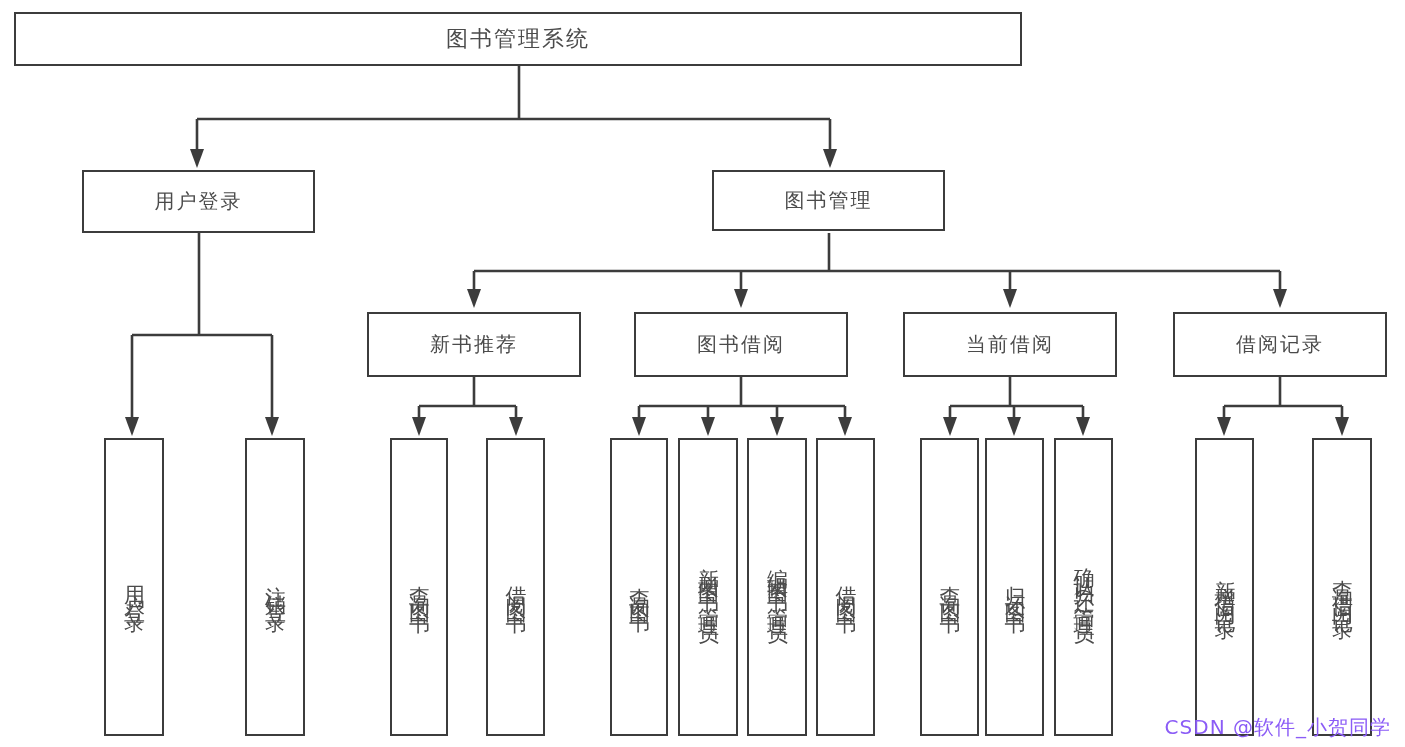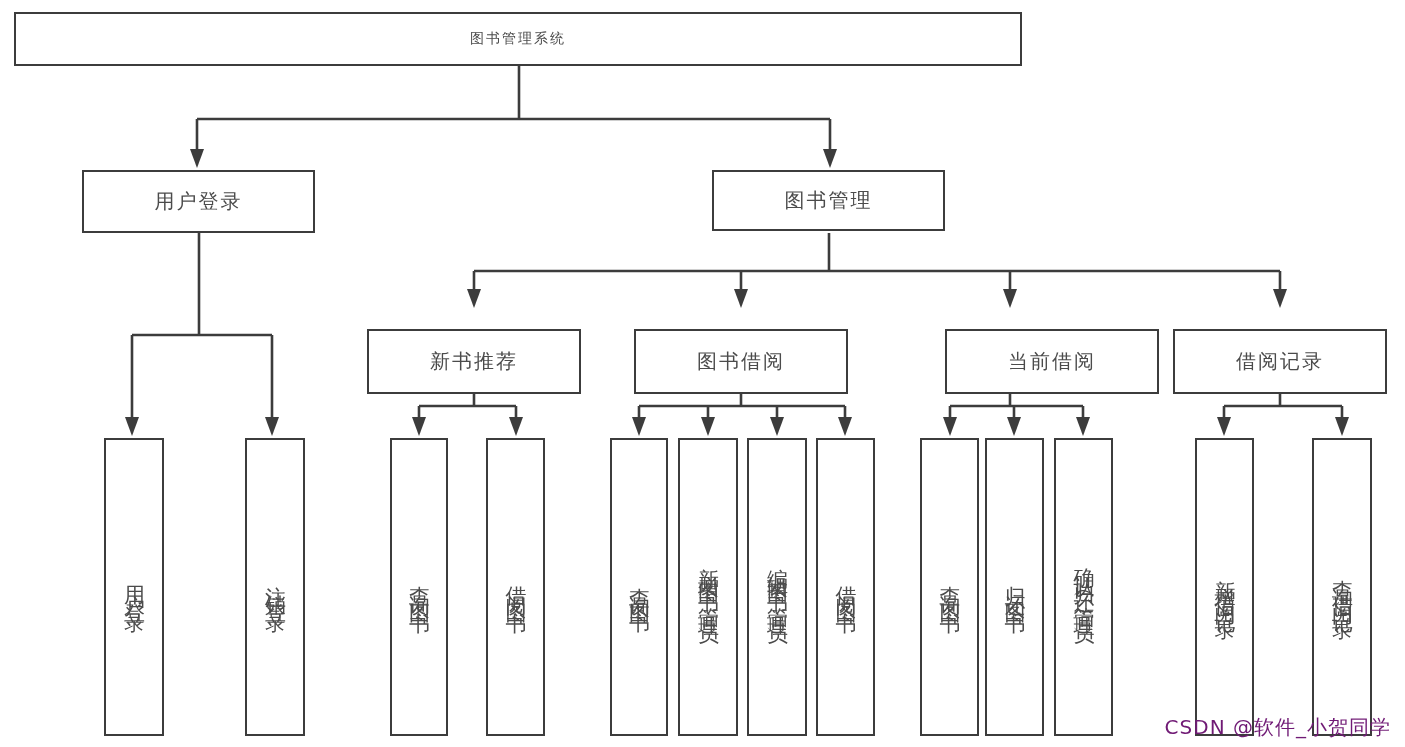--- a/index.html
+++ b/index.html
@@ -31,7 +31,7 @@
     line-height:1;
   }
   
-  .n-root{left:14px;top:12px;width:1008px;height:54px;font-size:14px;}
+  .n-root{left:14px;top:12px;width:1008px;height:54px;font-size:22px;}
   
   .n-user-login{left:82px;top:170px;width:233px;height:63px;}
   .n-book-mgmt{left:712px;top:170px;width:233px;height:61px;}

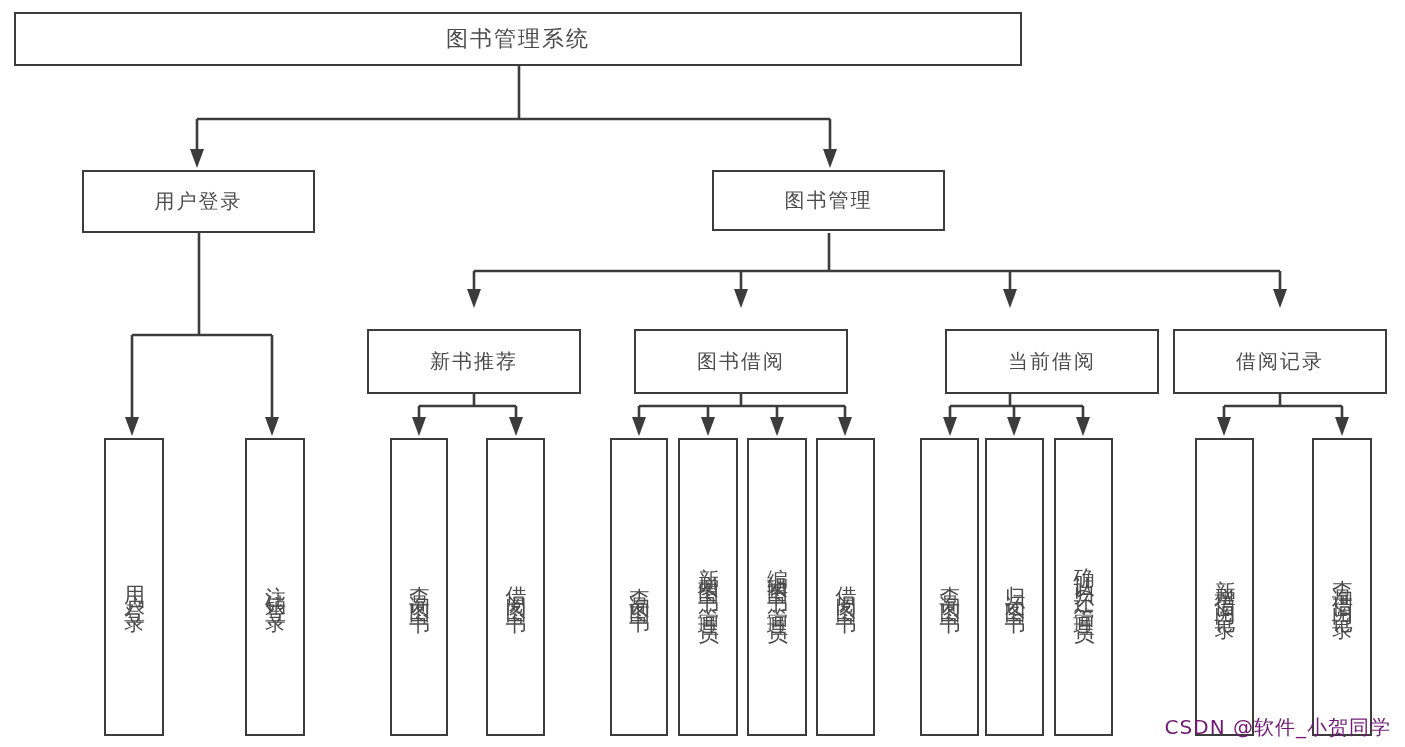--- a/index.html
+++ b/index.html
@@ -36,7 +36,7 @@
   .n-user-login{left:82px;top:170px;width:233px;height:63px;}
   .n-book-mgmt{left:712px;top:170px;width:233px;height:61px;}
   
-  .lv2{top:329px;width:214px;height:65px;}
+  .lv2{top:312px;width:214px;height:65px;}
   .n-new-book-rec{left:367px;}
   .n-book-borrow{left:634px;text-align:center;}
   .n-current-borrow{left:903px;margin-left:42px;}

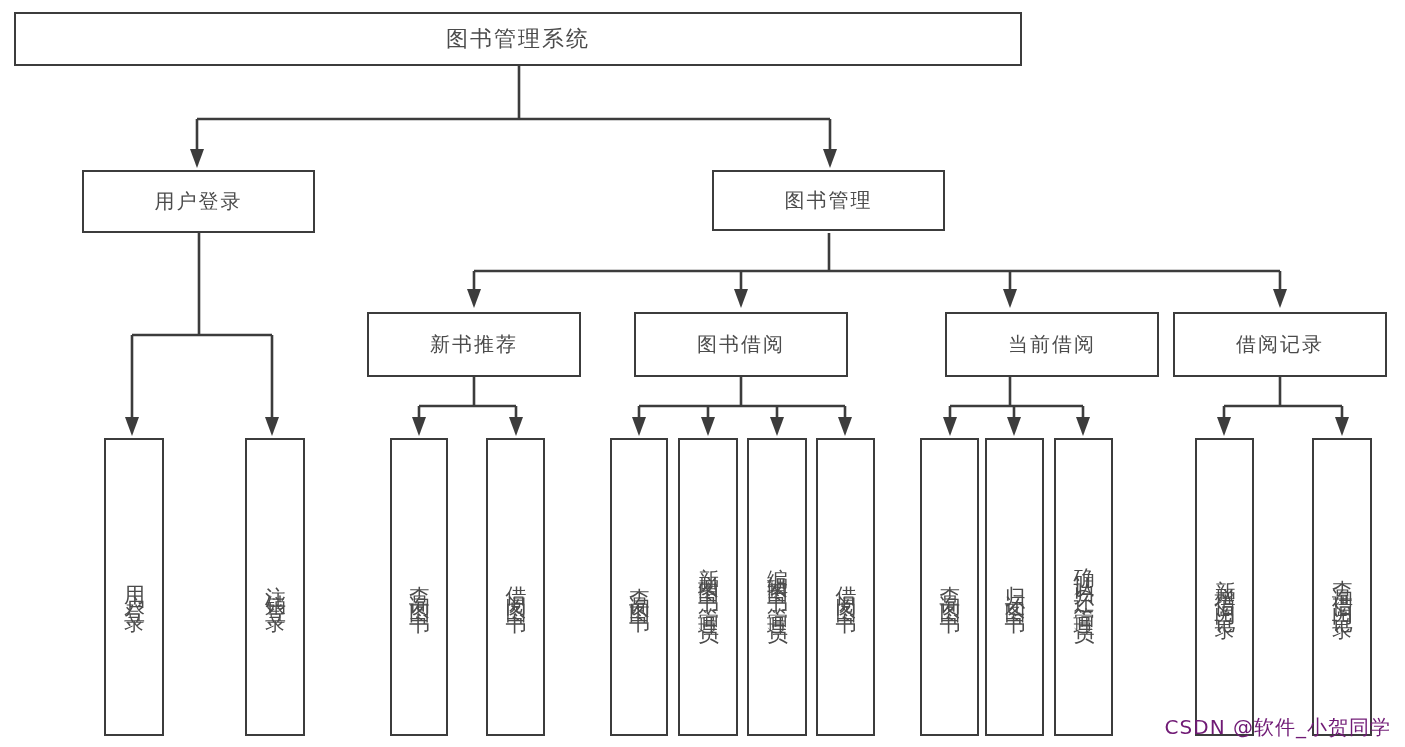--- a/index.html
+++ b/index.html
@@ -39,7 +39,7 @@
   .lv2{top:312px;width:214px;height:65px;}
   .n-new-book-rec{left:367px;}
   .n-book-borrow{left:634px;text-align:center;}
-  .n-current-borrow{left:903px;margin-left:42px;}
+  .n-current-borrow{left:903px;}
   .n-borrow-record{left:1173px;}
   
   .lf{top:438px;height:298px;}

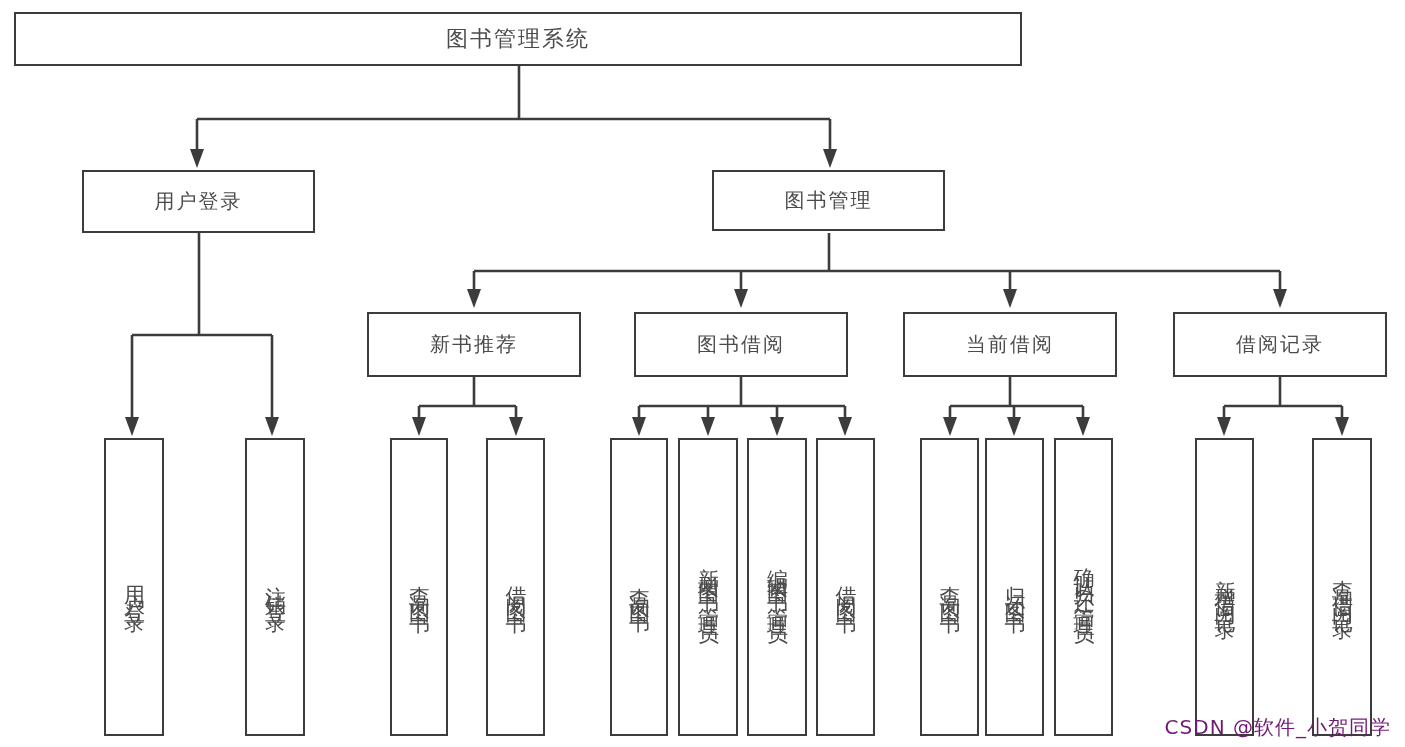--- a/index.html
+++ b/index.html
@@ -61,7 +61,7 @@
     position:absolute;
     right:14px;bottom:6px;
     font-size:20px;
-    color:#701a75;
+    color:#8b5cf6;
     letter-spacing:1px;
     z-index:5;
     white-space:nowrap;

